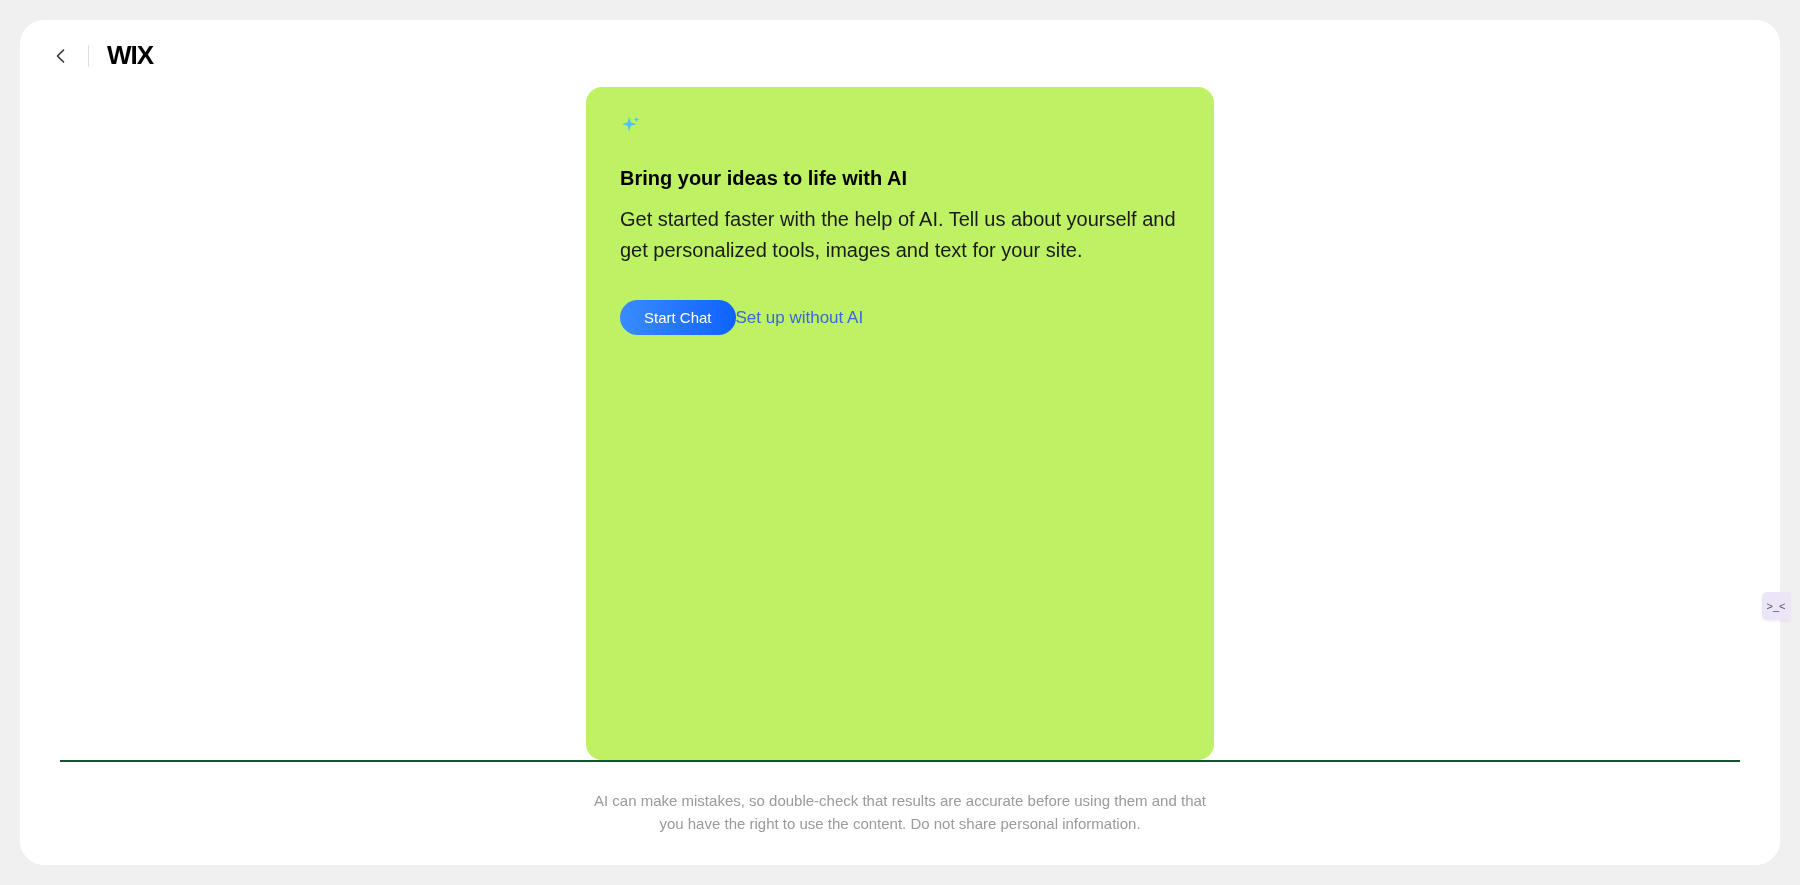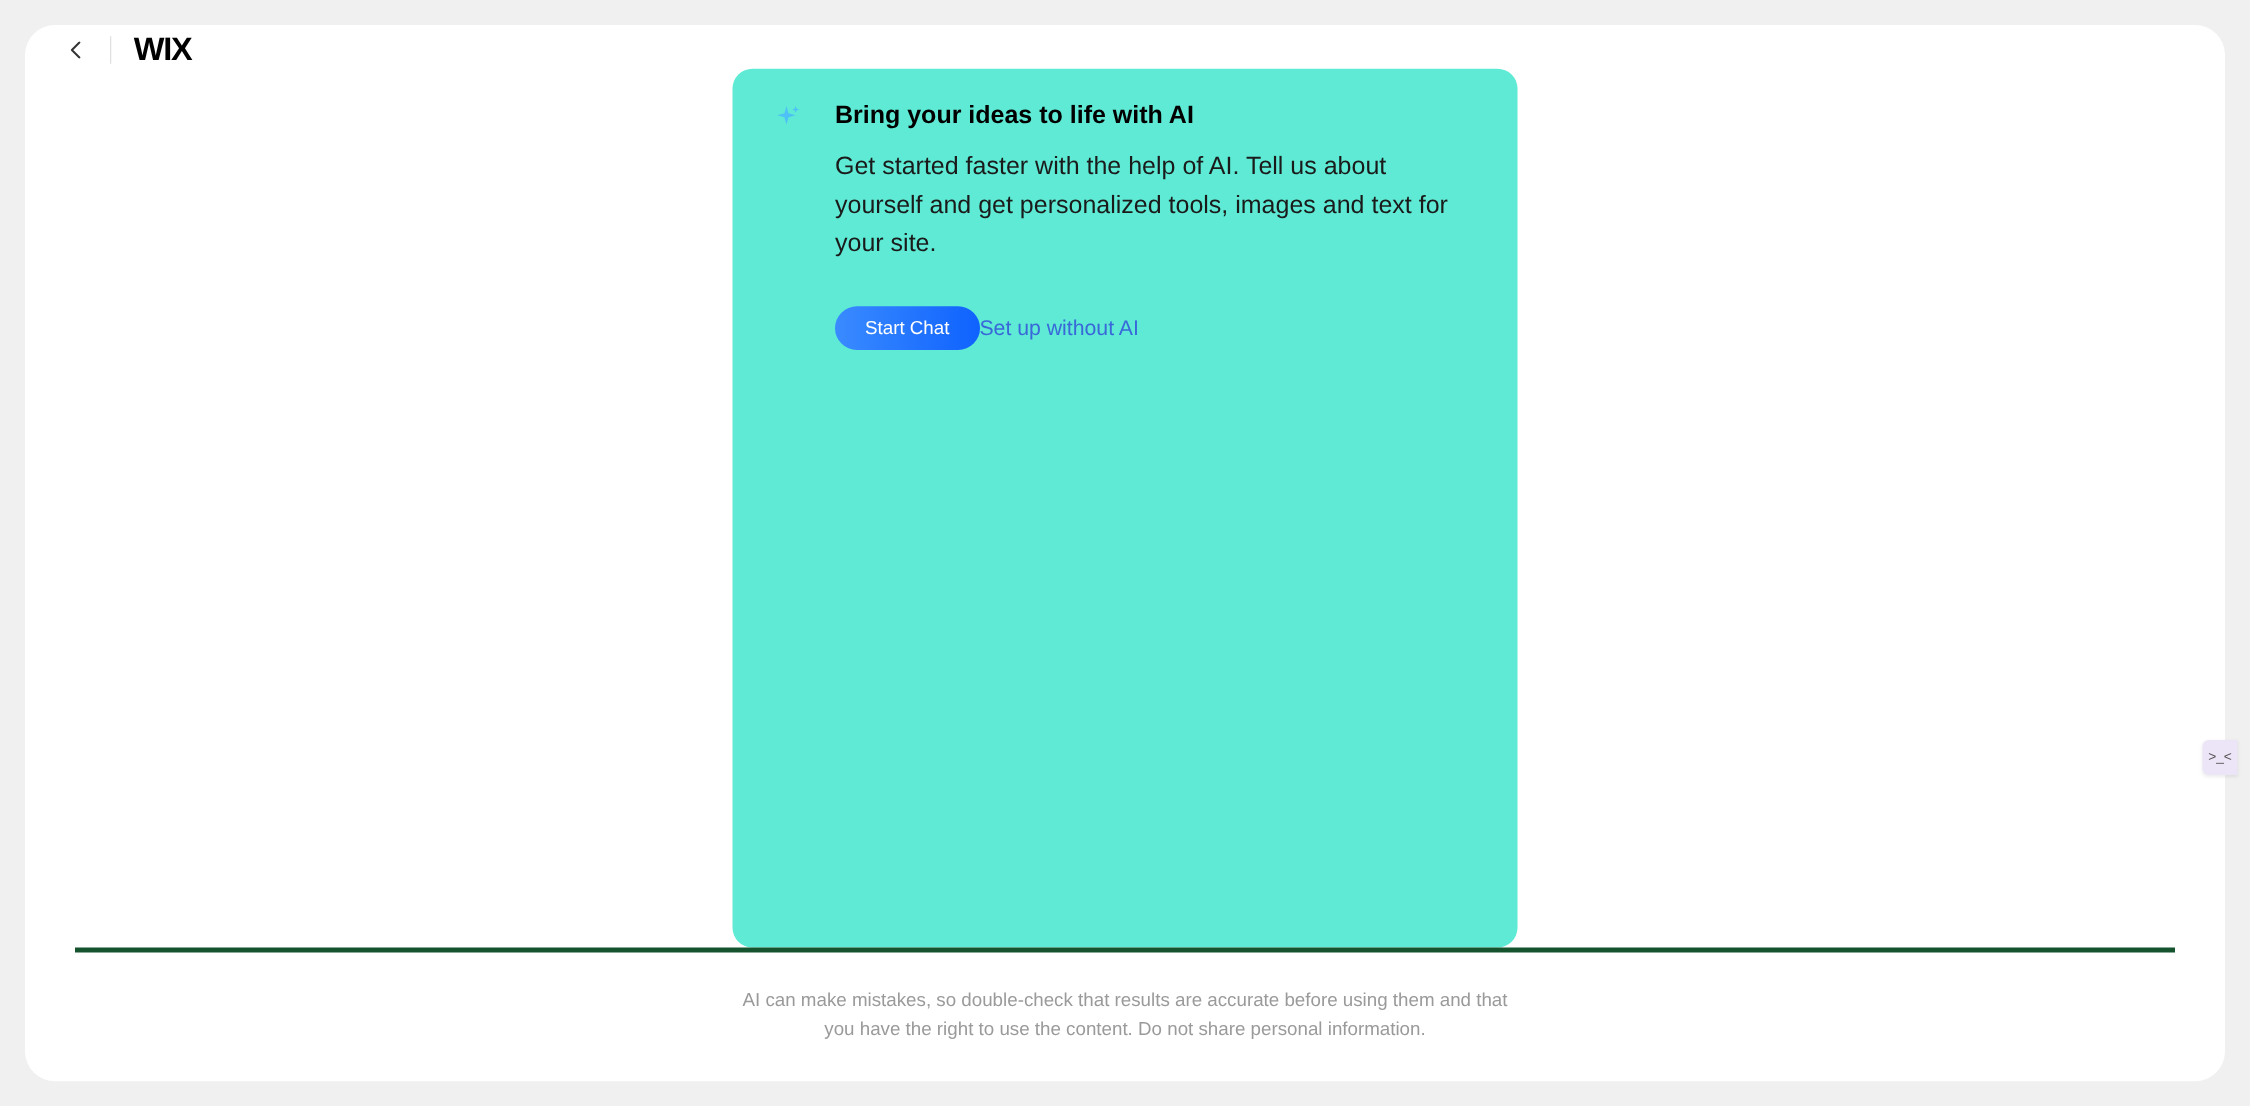--- a/index.html
+++ b/index.html
@@ -27,7 +27,7 @@
     .header {
       display: flex;
       align-items: center;
-      padding: 4px 30px;
+      padding: 20px 30px;
       gap: 18px;
     }
     .back-button {

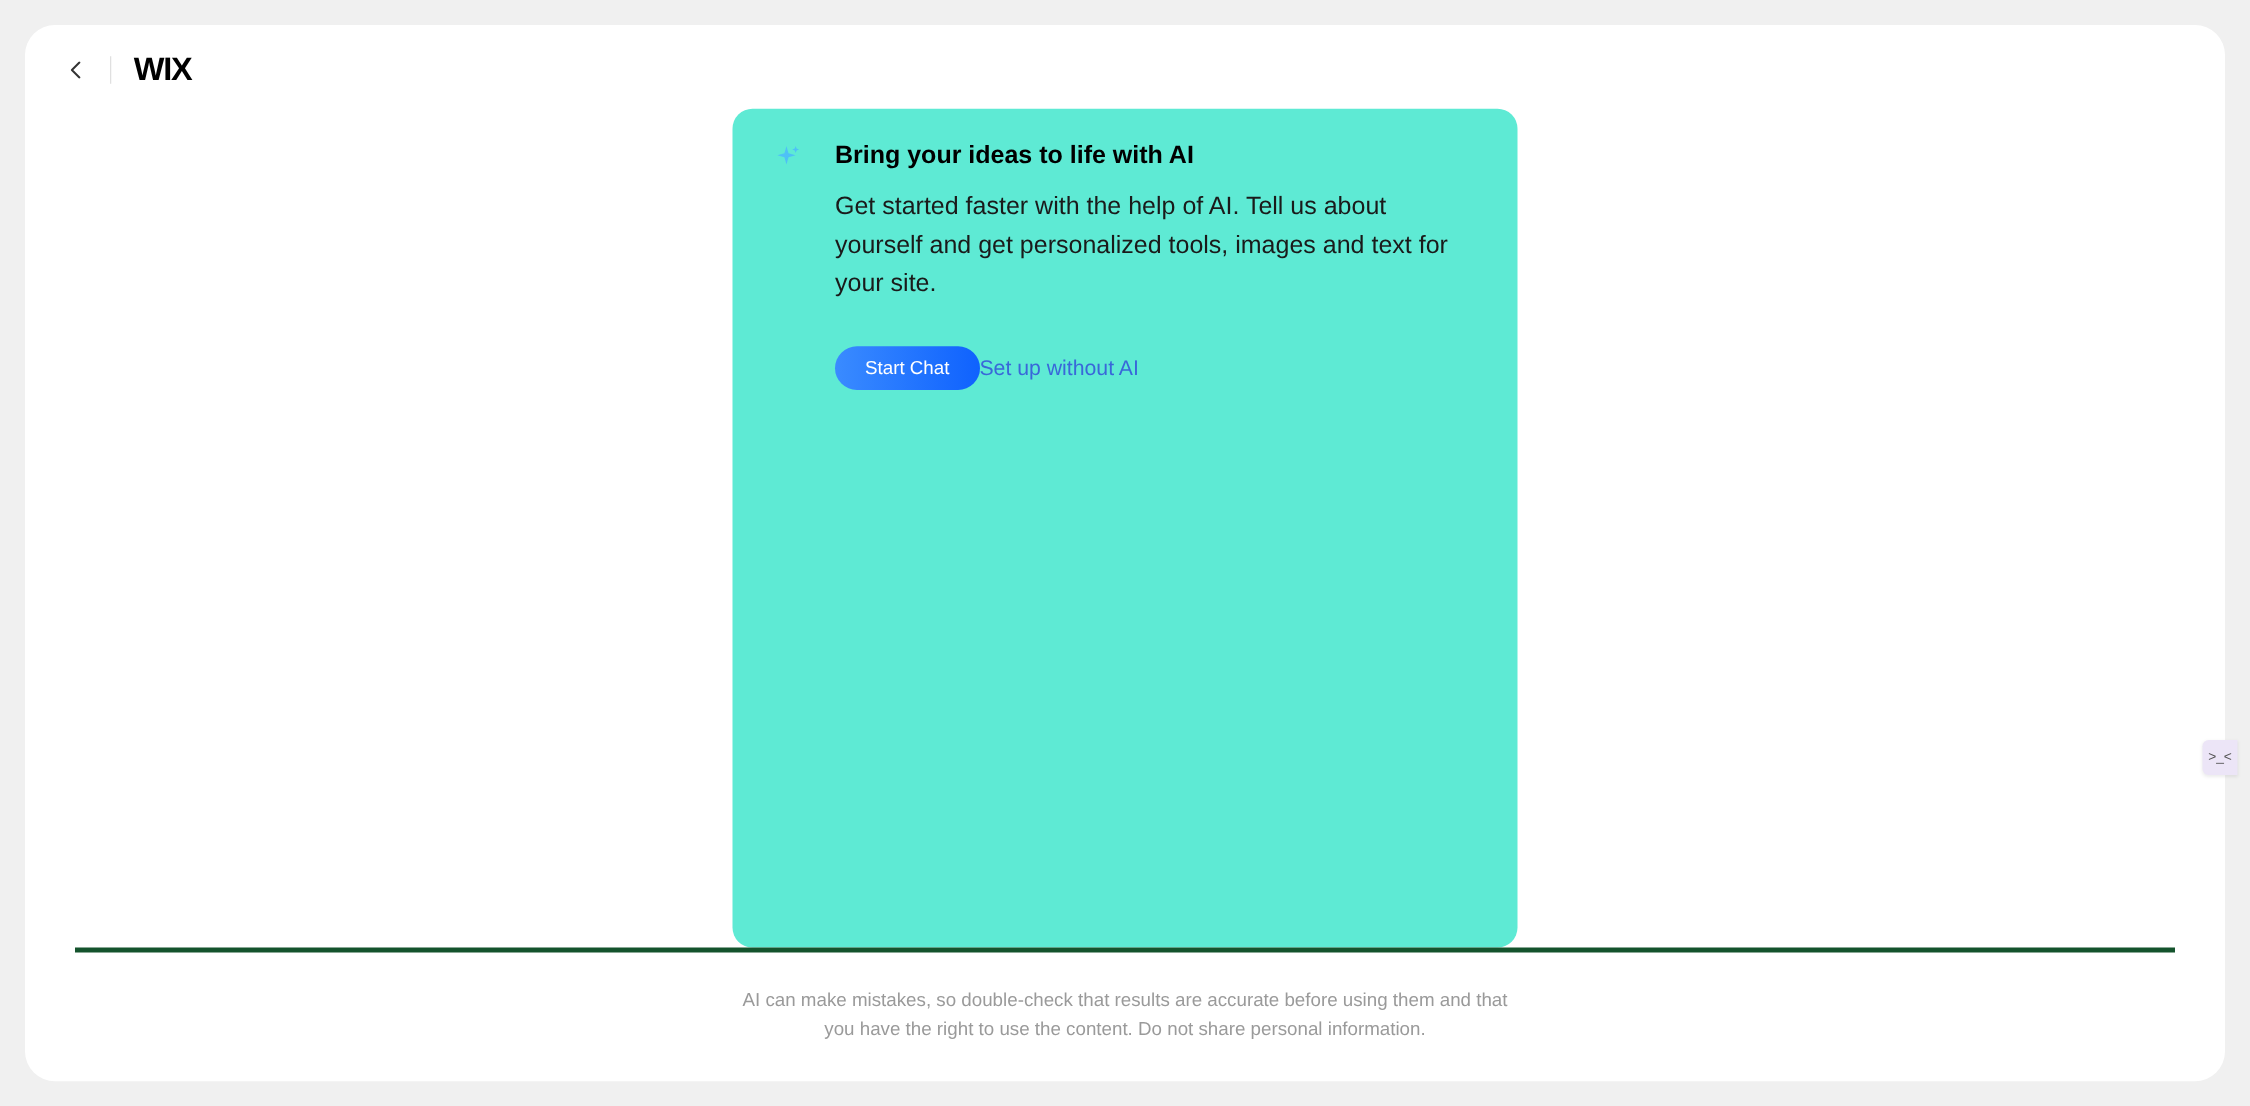--- a/index.html
+++ b/index.html
@@ -58,12 +58,13 @@
     }
     .ai-card {
       width: 628px;
-      background: #5eead4;
+      background: #bef264;
       border-radius: 16px;
       padding: 26px 34px 30px 34px;
       display: flex;
       gap: 26px;
       margin-top: -4px;
+      flex-direction: column;
     }
     .ai-icon {
       flex-shrink: 0;

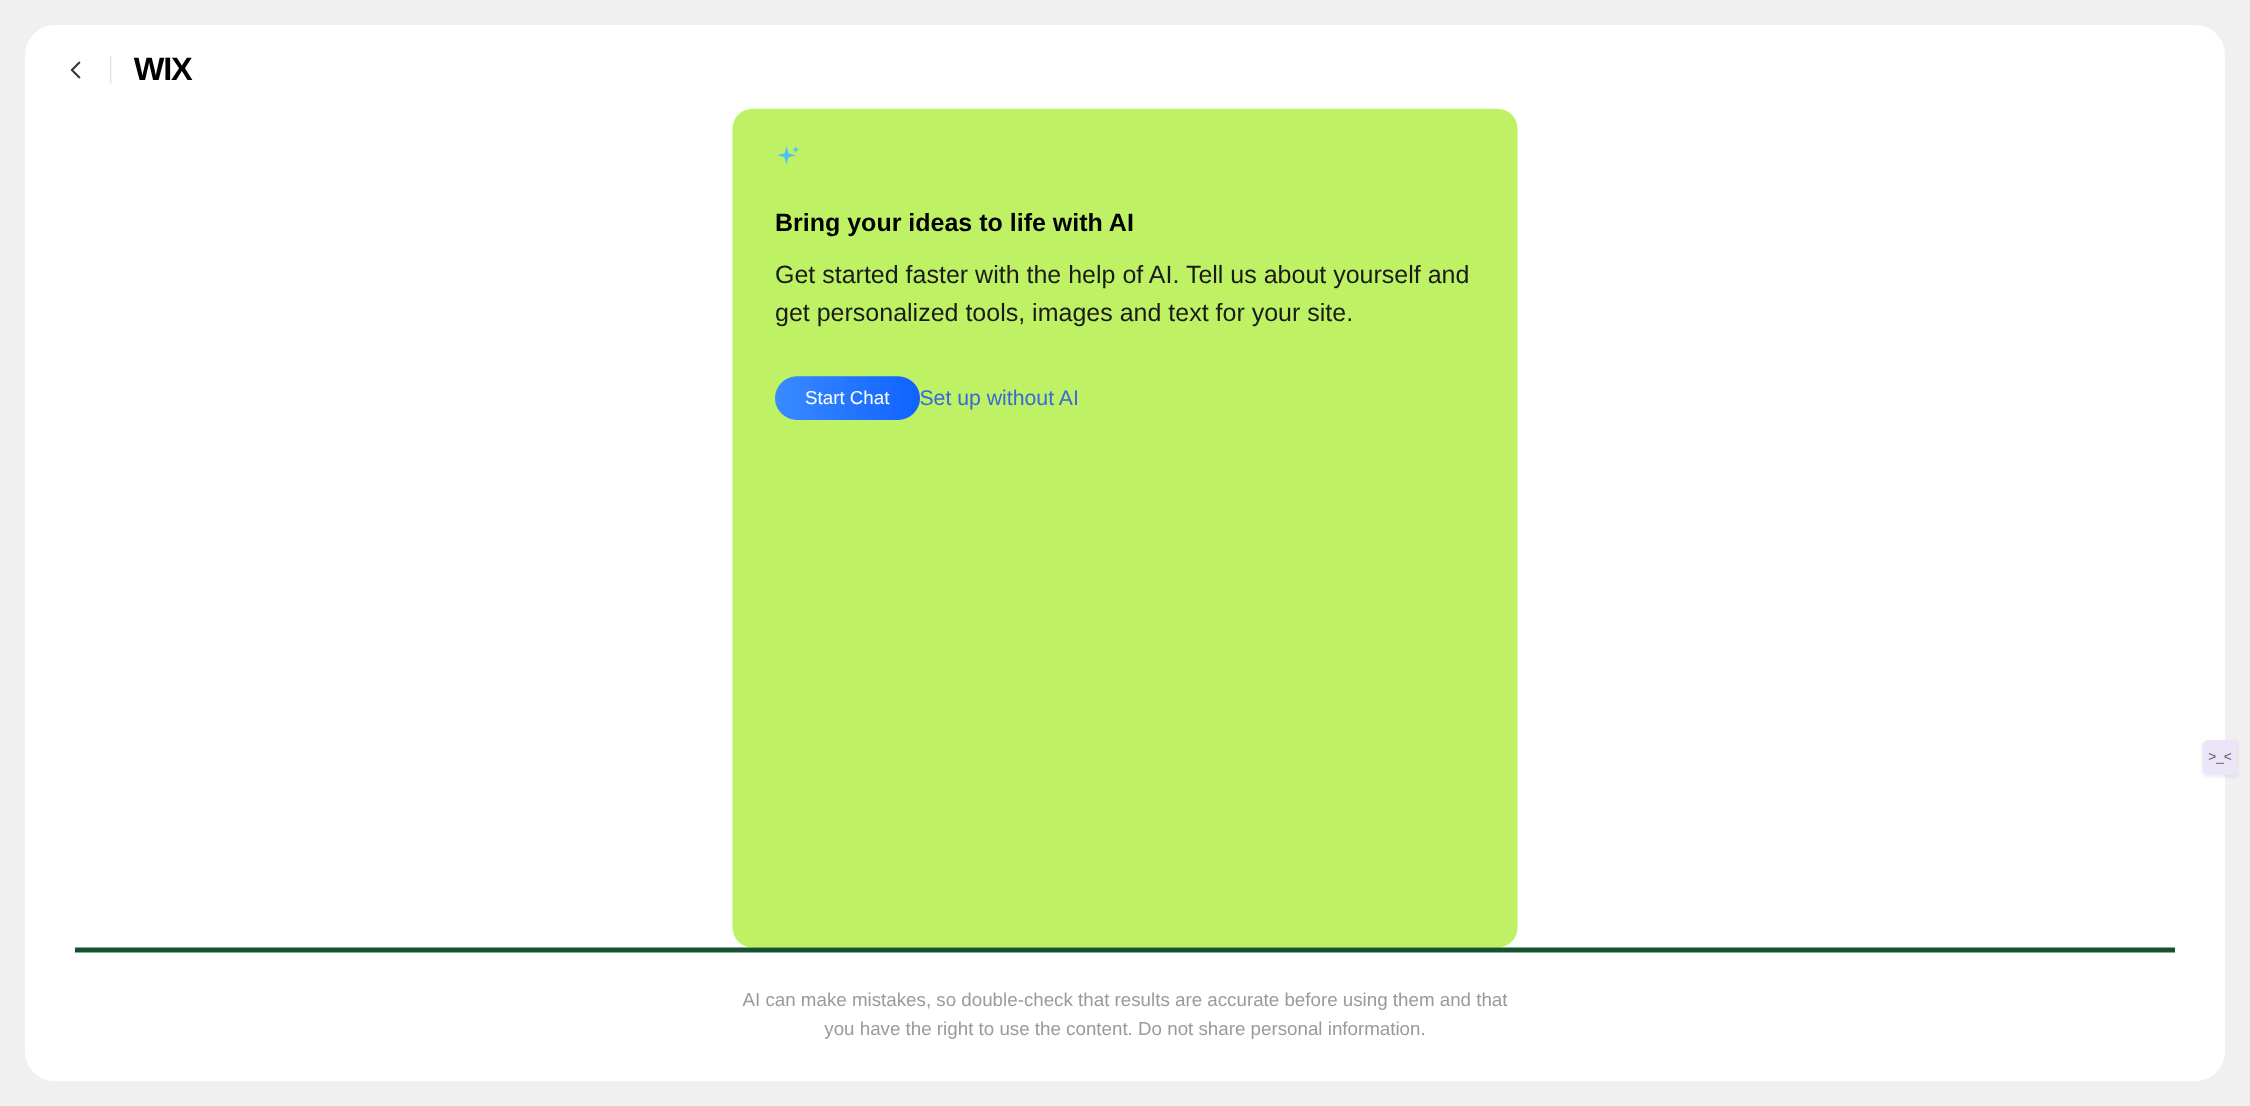--- a/index.html
+++ b/index.html
@@ -107,7 +107,7 @@
       cursor: pointer;
     }
     .footer {
-      border-top: 4px solid #14532d;
+      border-top: 2px solid #14532d;
       margin: 0 40px;
       padding: 28px 0 30px 0;
       text-align: center;

